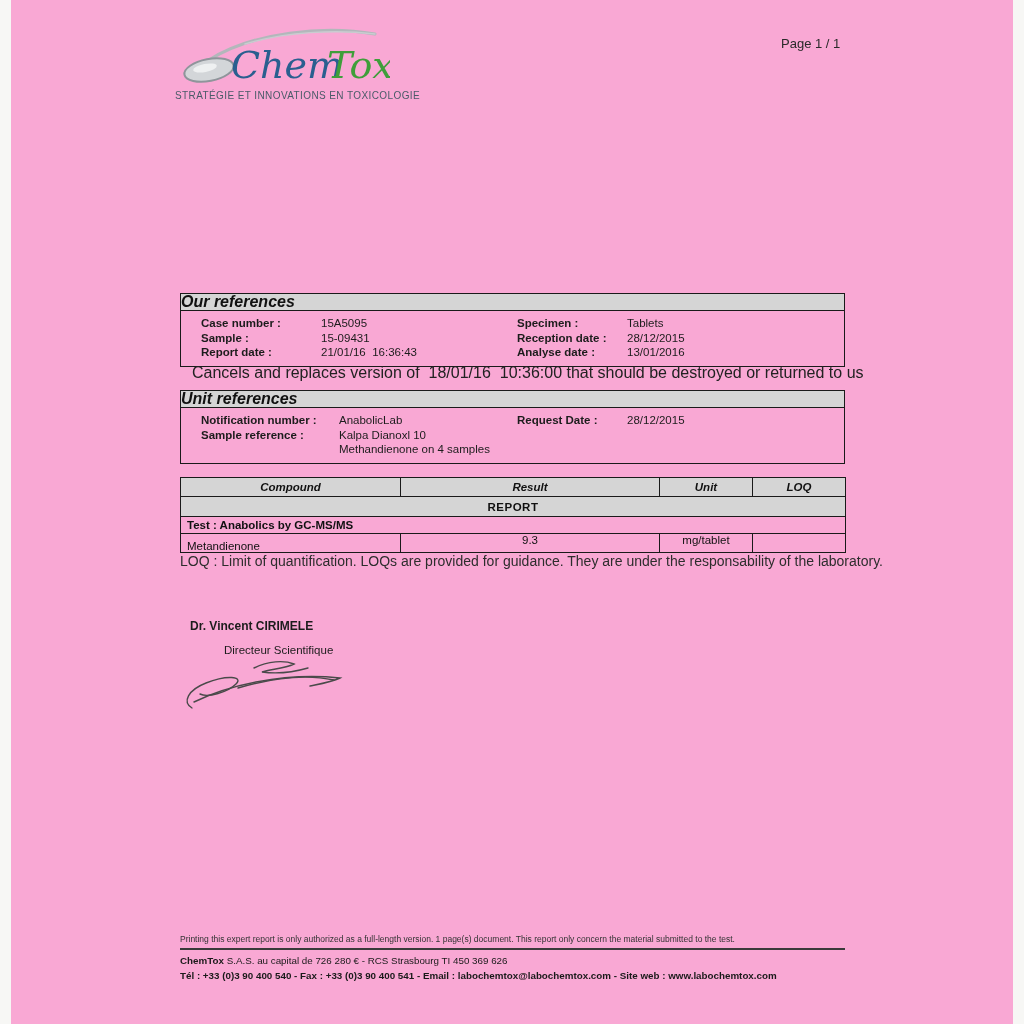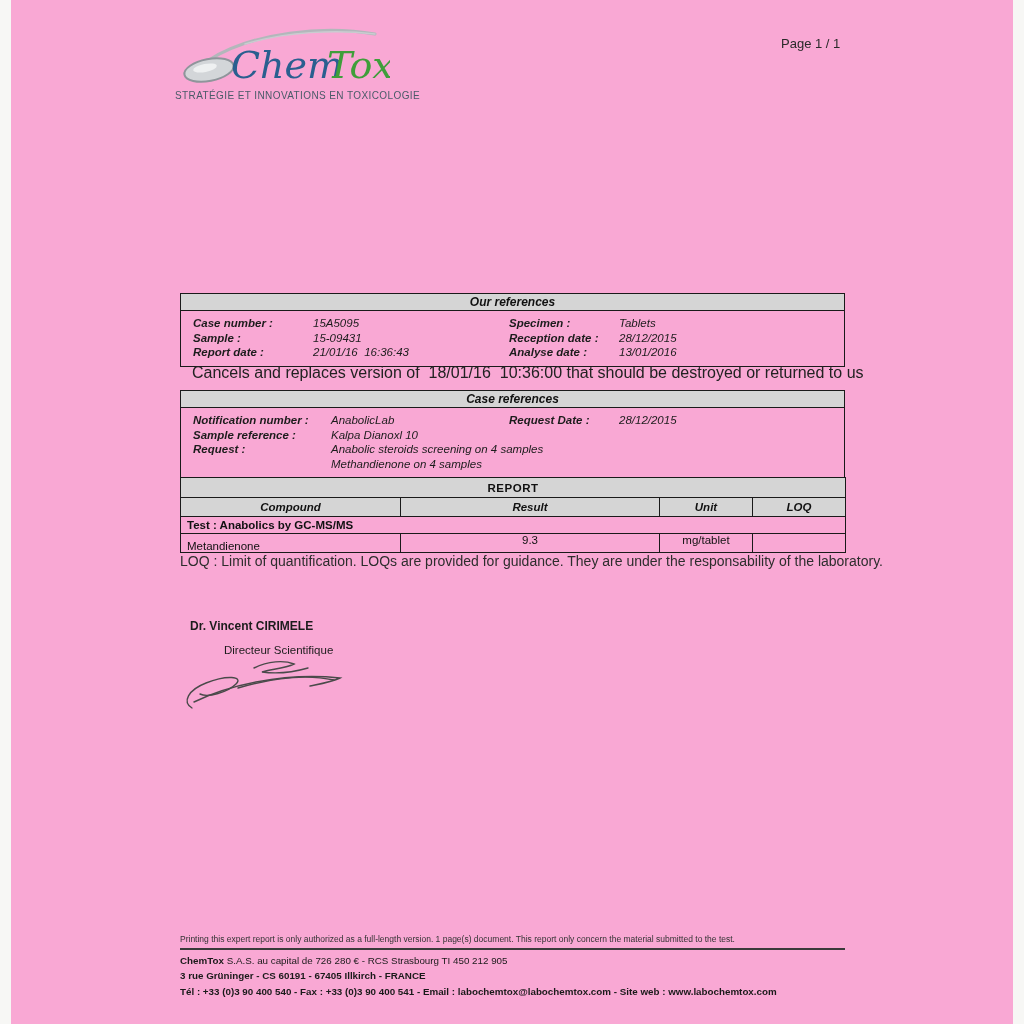--- a/index.html
+++ b/index.html
@@ -23,7 +23,7 @@
   .refbox{position:absolute;left:180px;width:665px;font-size:11.5px;}
   .refbox .hdr{
     border:1px solid #1a1a1a;background:#d5d5d5;height:16px;line-height:16px;
-    text-align:center;font-weight:bold;font-style:italic;font-size:12px;color:#111;
+    text-align:left;font-weight:bold;font-style:italic;font-size:16px;color:#111;
   }
   .refbox .bd{border:1px solid #1a1a1a;border-top:none;padding:5px 0 6px 12px;font-style:italic;}
   .ref-row{display:flex;line-height:14.6px;}

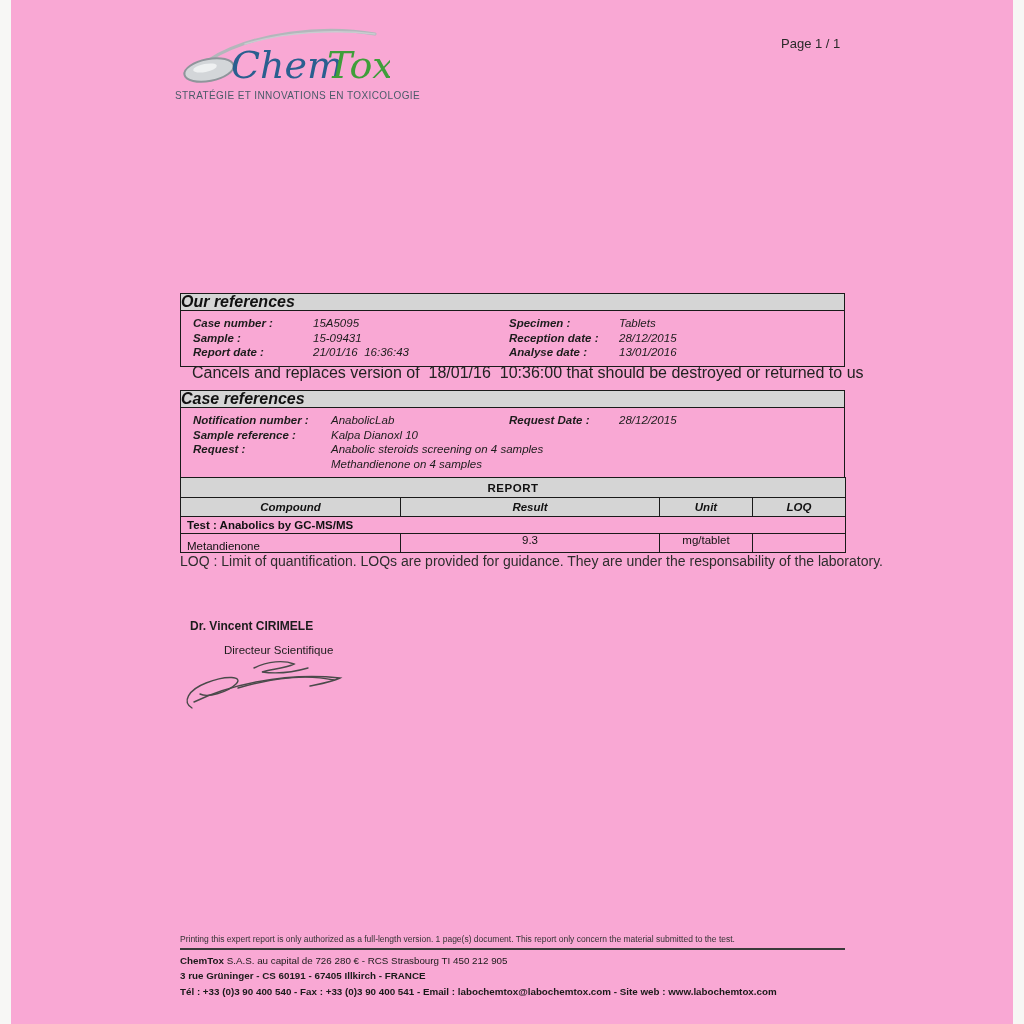--- a/index.html
+++ b/index.html
@@ -25,7 +25,7 @@
     border:1px solid #1a1a1a;background:#d5d5d5;height:16px;line-height:16px;
     text-align:left;font-weight:bold;font-style:italic;font-size:16px;color:#111;
   }
-  .refbox .bd{border:1px solid #1a1a1a;border-top:none;padding:5px 0 6px 12px;font-style:italic;}
+  .refbox .bd{border:1px solid #1a1a1a;border-top:none;padding:5px 0 6px 20px;}
   .ref-row{display:flex;line-height:14.6px;}
   .l-label{font-weight:bold;}
   .our .l-label{width:120px;}

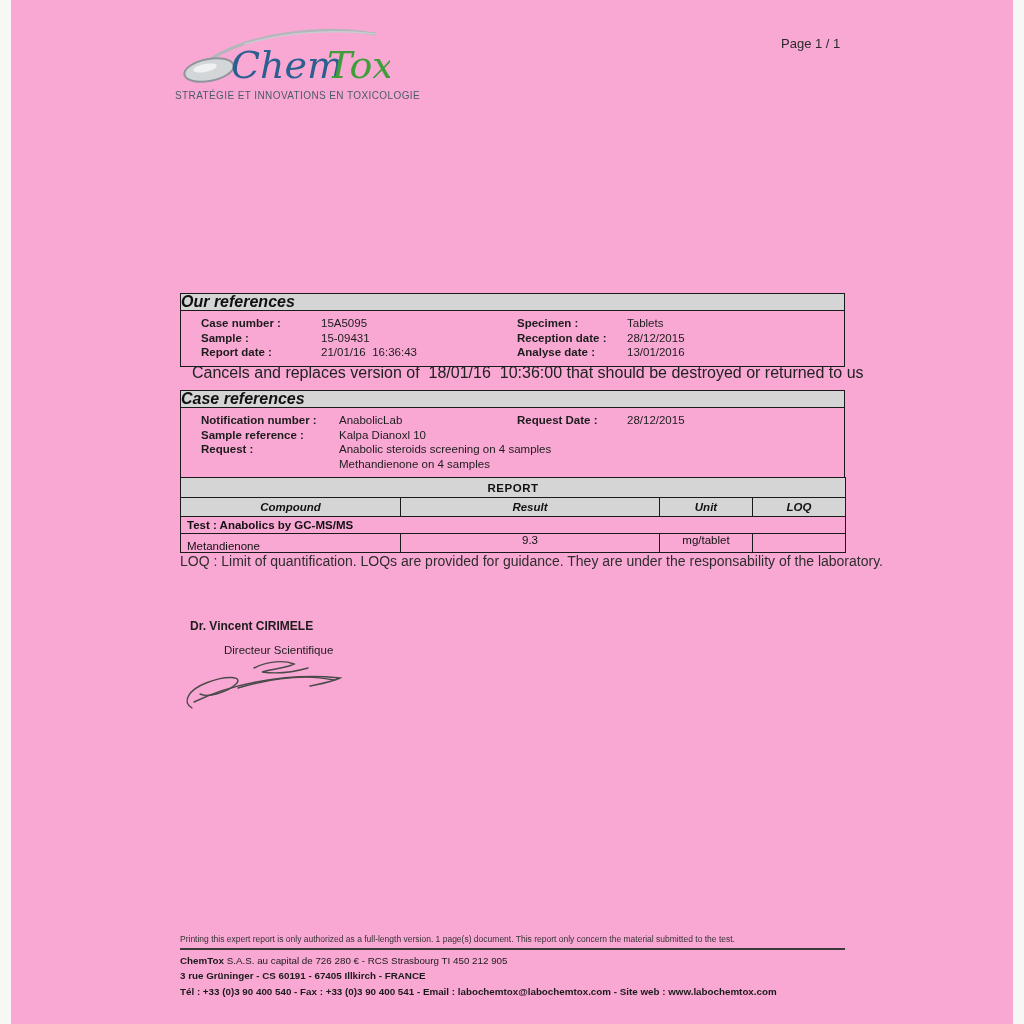--- a/index.html
+++ b/index.html
@@ -107,7 +107,7 @@
   <div class="cancel-note">Cancels and replaces version of  18/01/16  10:36:00 that should be destroyed or returned to us</div>
 
   <div class="refbox your" style="top:390px;">
-    <div class="hdr">Case references</div>
+    <div class="hdr">Unit references</div>
     <div class="bd">
       <div class="ref-row">
         <span class="l-label">Notification number :</span>

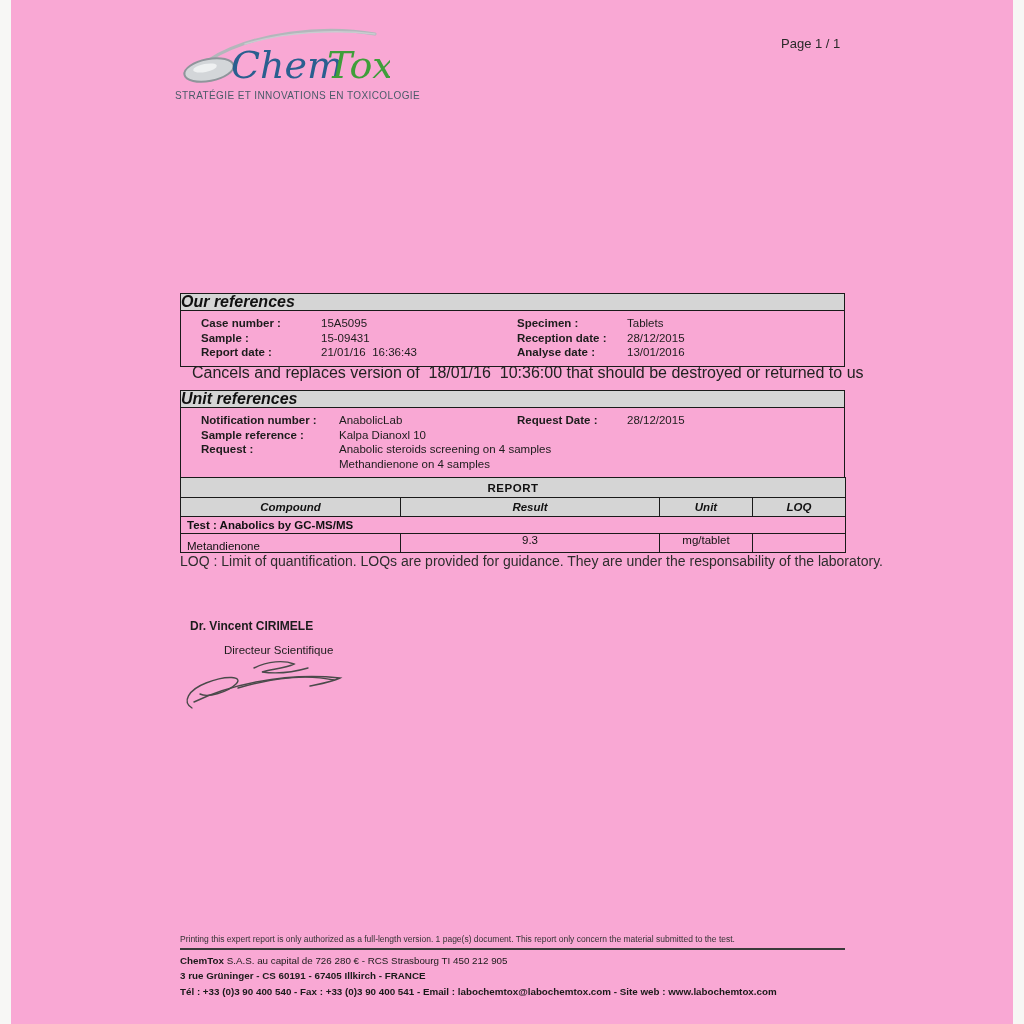--- a/index.html
+++ b/index.html
@@ -120,10 +120,6 @@
         <span class="l-value val">Kalpa Dianoxl 10</span>
       </div>
       <div class="ref-row">
-        <span class="l-label">Request :</span>
-        <span class="l-value val" style="width:auto;">Anabolic steroids screening on 4 samples</span>
-      </div>
-      <div class="ref-row">
         <span class="l-label"></span>
         <span class="l-value val" style="width:auto;">Methandienone on 4 samples</span>
       </div>

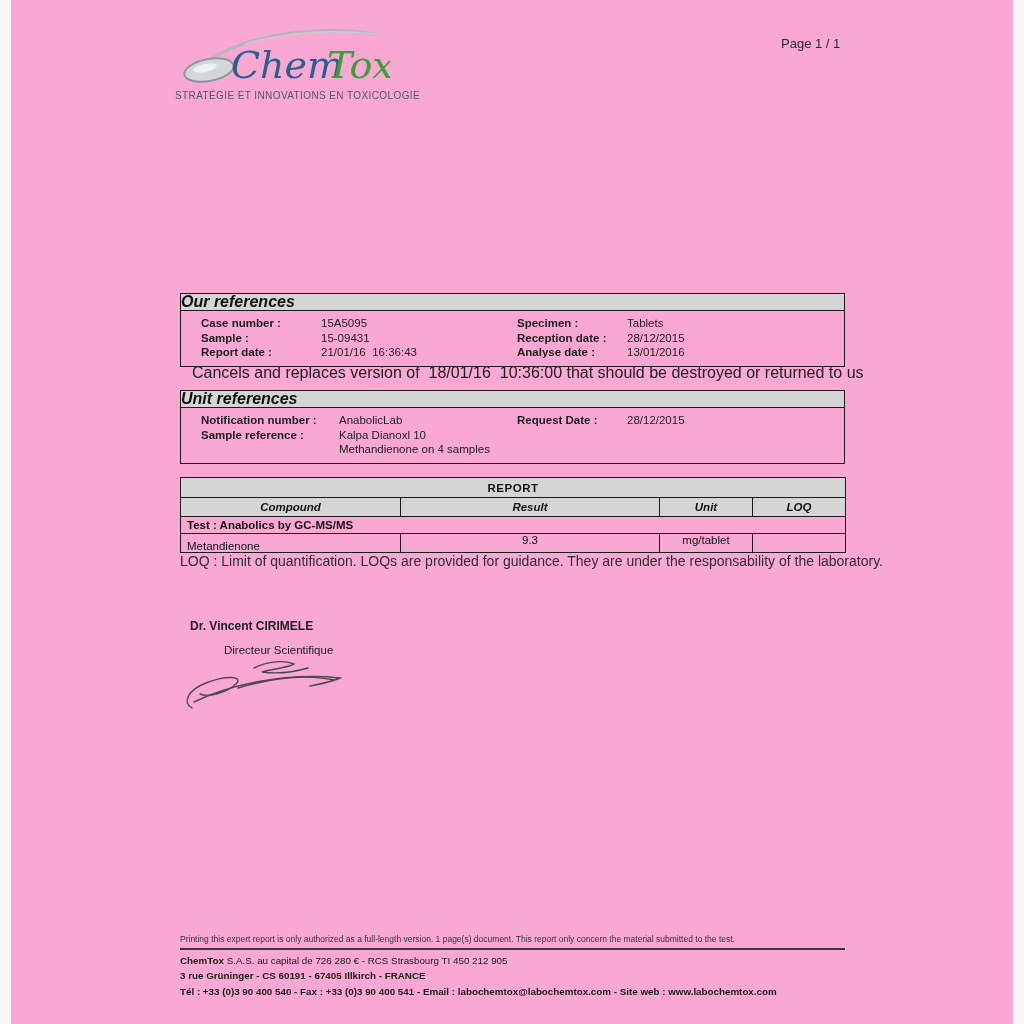--- a/index.html
+++ b/index.html
@@ -136,13 +136,13 @@
       </colgroup>
       <tbody>
         <tr>
-          <td class="rpt-title" colspan="4">REPORT</td>
-        </tr>
-        <tr>
           <td class="col-hdr">Compound</td>
           <td class="col-hdr">Result</td>
           <td class="col-hdr">Unit</td>
           <td class="col-hdr">LOQ</td>
+        </tr>
+        <tr>
+          <td class="rpt-title" colspan="4">REPORT</td>
         </tr>
         <tr>
           <td class="test-row" colspan="4">Test : Anabolics by GC-MS/MS</td>

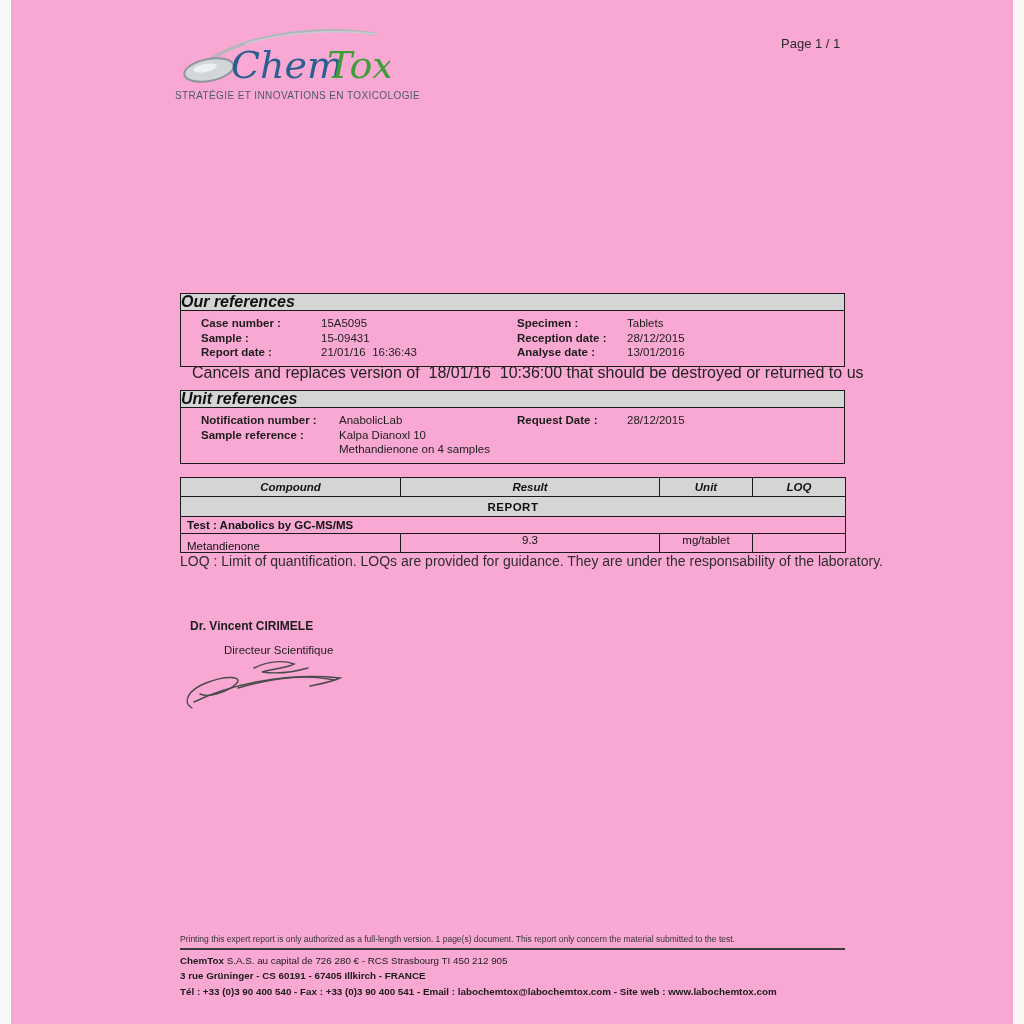--- a/index.html
+++ b/index.html
@@ -174,7 +174,7 @@
   <div class="footer">
     <div class="fnote">Printing this expert report is only authorized as a full-length version. 1 page(s) document. This report only concern the material submitted to the test.</div>
     <div class="frule"></div>
-    <div class="fline"><span class="fbold">ChemTox</span><span> S.A.S. au capital de 726 280 € - RCS Strasbourg TI 450 212 905</span></div>
+    <div class="fline"><span class="fbold">ChemTox</span><span> S.A.S. au capital de 726 280 € - RCS Strasbourg TI 450 369 626</span></div>
     <div class="fline fbold">3 rue Grüninger - CS 60191 - 67405 Illkirch - FRANCE</div>
     <div class="fline fbold">Tél : +33 (0)3 90 400 540 - Fax : +33 (0)3 90 400 541 - Email : labochemtox@labochemtox.com - Site web : www.labochemtox.com</div>
   </div>

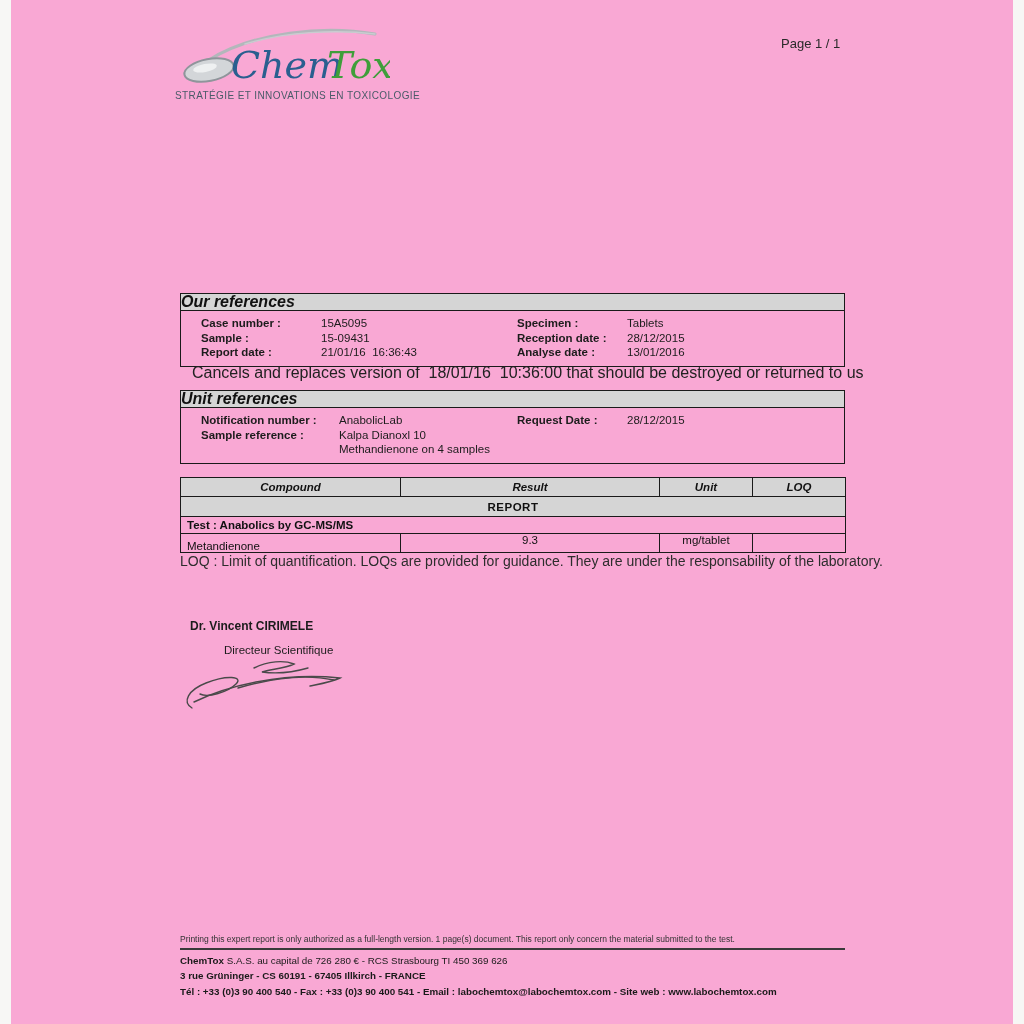--- a/index.html
+++ b/index.html
@@ -175,7 +175,6 @@
     <div class="fnote">Printing this expert report is only authorized as a full-length version. 1 page(s) document. This report only concern the material submitted to the test.</div>
     <div class="frule"></div>
     <div class="fline"><span class="fbold">ChemTox</span><span> S.A.S. au capital de 726 280 € - RCS Strasbourg TI 450 369 626</span></div>
-    <div class="fline fbold">3 rue Grüninger - CS 60191 - 67405 Illkirch - FRANCE</div>
     <div class="fline fbold">Tél : +33 (0)3 90 400 540 - Fax : +33 (0)3 90 400 541 - Email : labochemtox@labochemtox.com - Site web : www.labochemtox.com</div>
   </div>
 </div>

